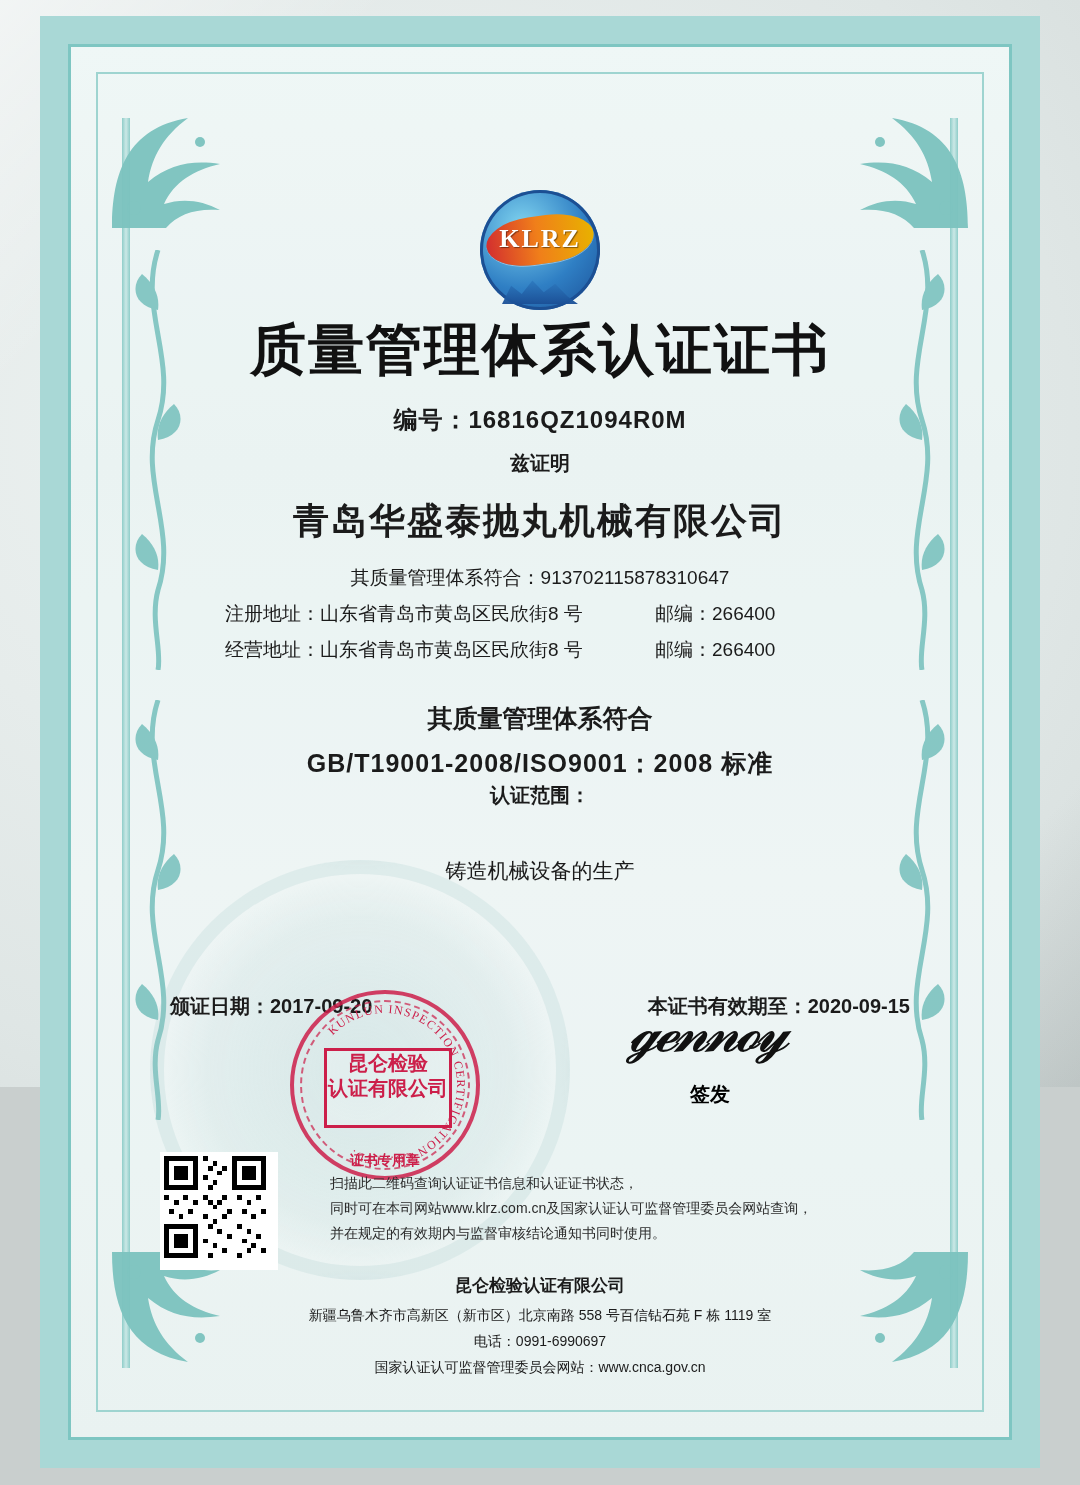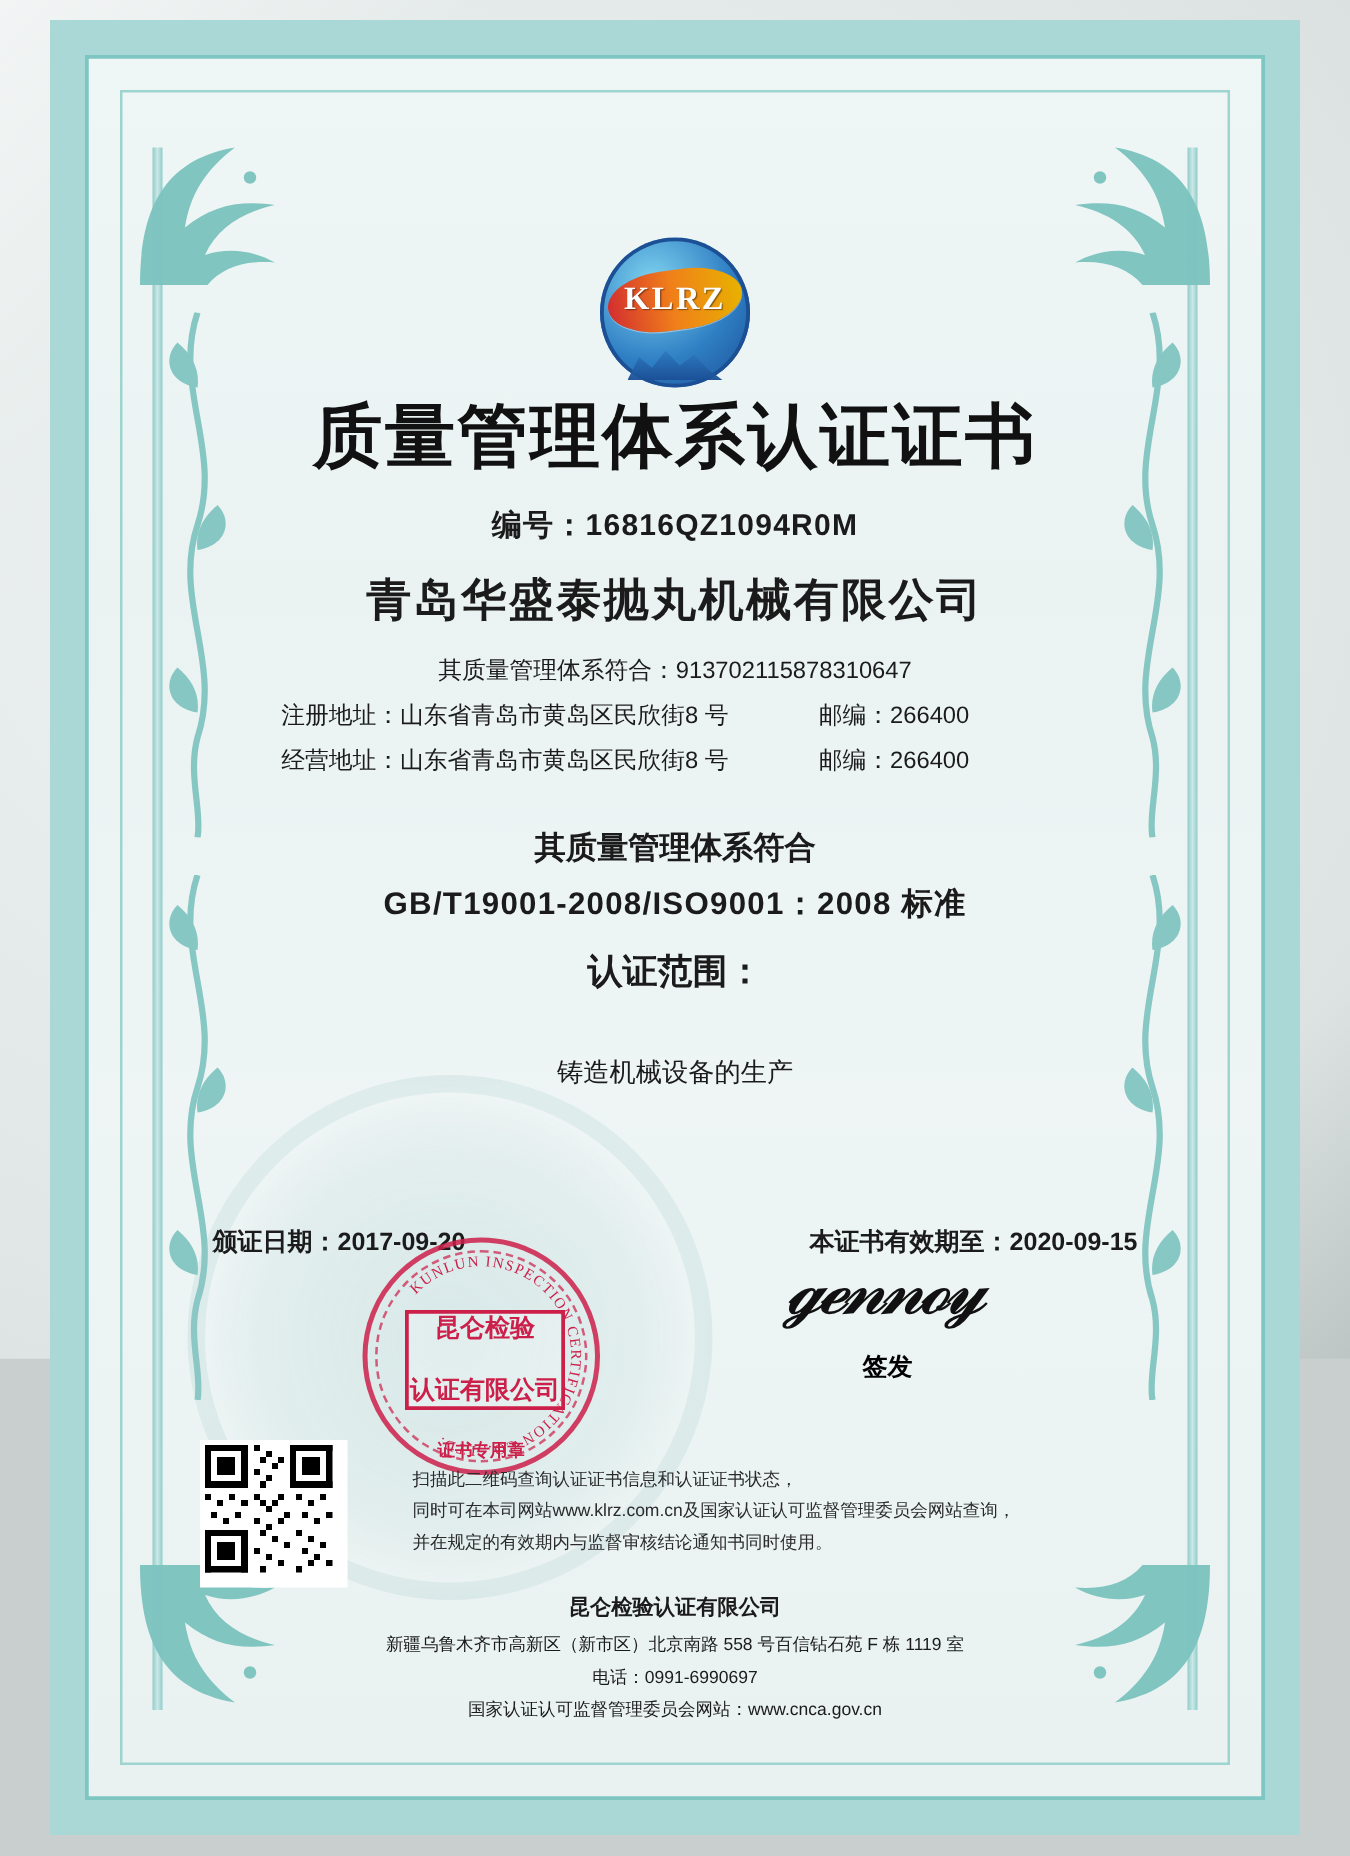--- a/index.html
+++ b/index.html
@@ -217,6 +217,7 @@
       <span>编号：</span><span>16816QZ1094R0M</span>
     </div>
 
+    <div class="hereby">兹证明</div>
 
     <div class="company">青岛华盛泰抛丸机械有限公司</div>
 

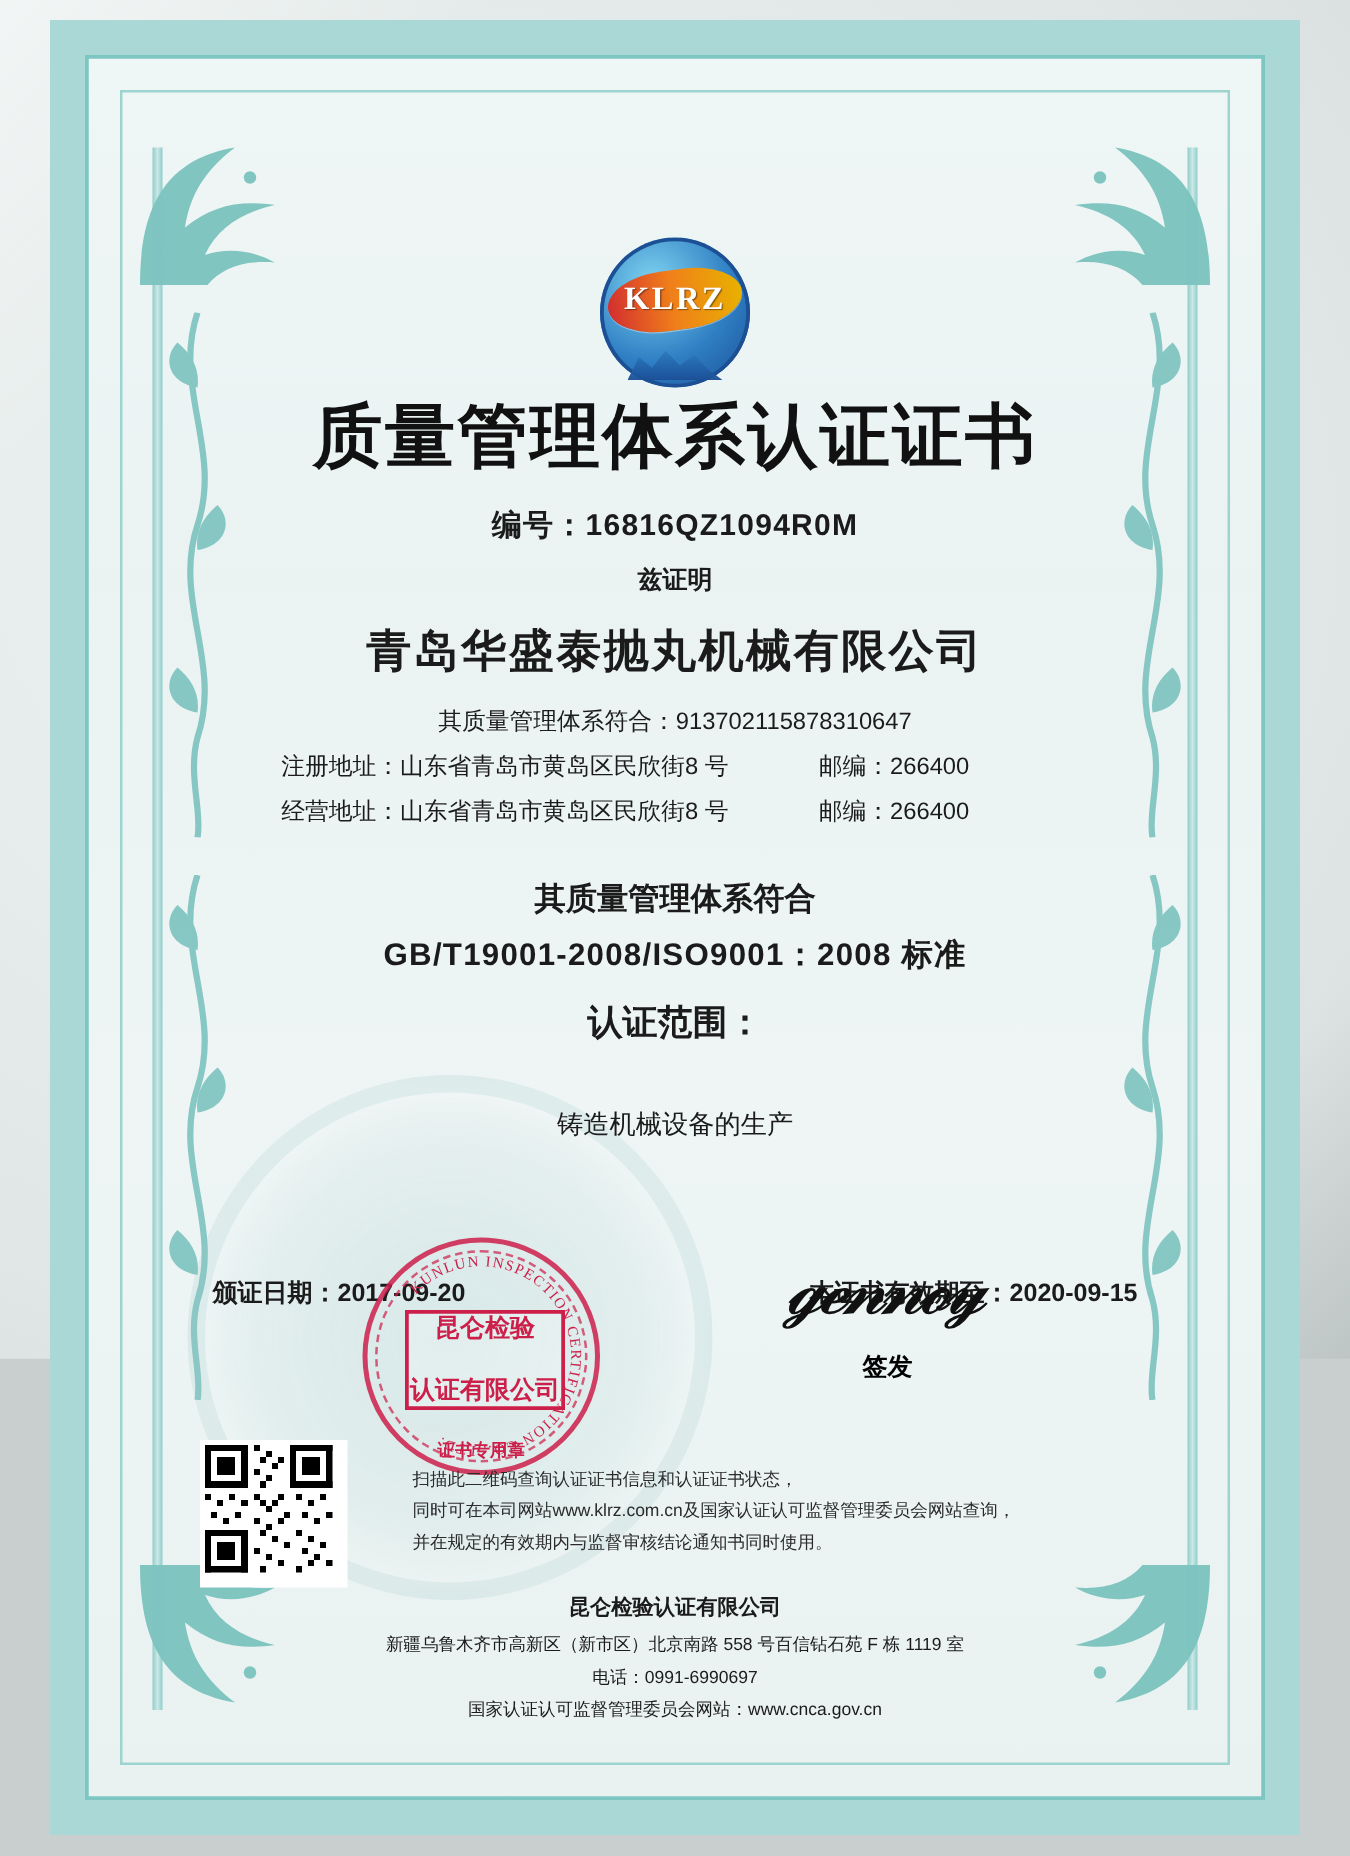--- a/index.html
+++ b/index.html
@@ -102,7 +102,7 @@
   .info .single{text-align:center;}
   .conform{margin-top:34px;font-size:25px;font-weight:bold;}
   .standard{margin-top:12px;font-size:25px;font-weight:bold;letter-spacing:1px;}
-  .scope-label{margin-top:19px;font-size:28px;font-weight:bold;}
+  .scope-label{margin-top:2px;font-size:20px;font-weight:bold;}
   .scope{margin-top:48px;font-size:21px;}
   .dates{margin-top:108px;display:flex;justify-content:space-between;font-size:20px;font-weight:bold;padding:0 20px;}
   

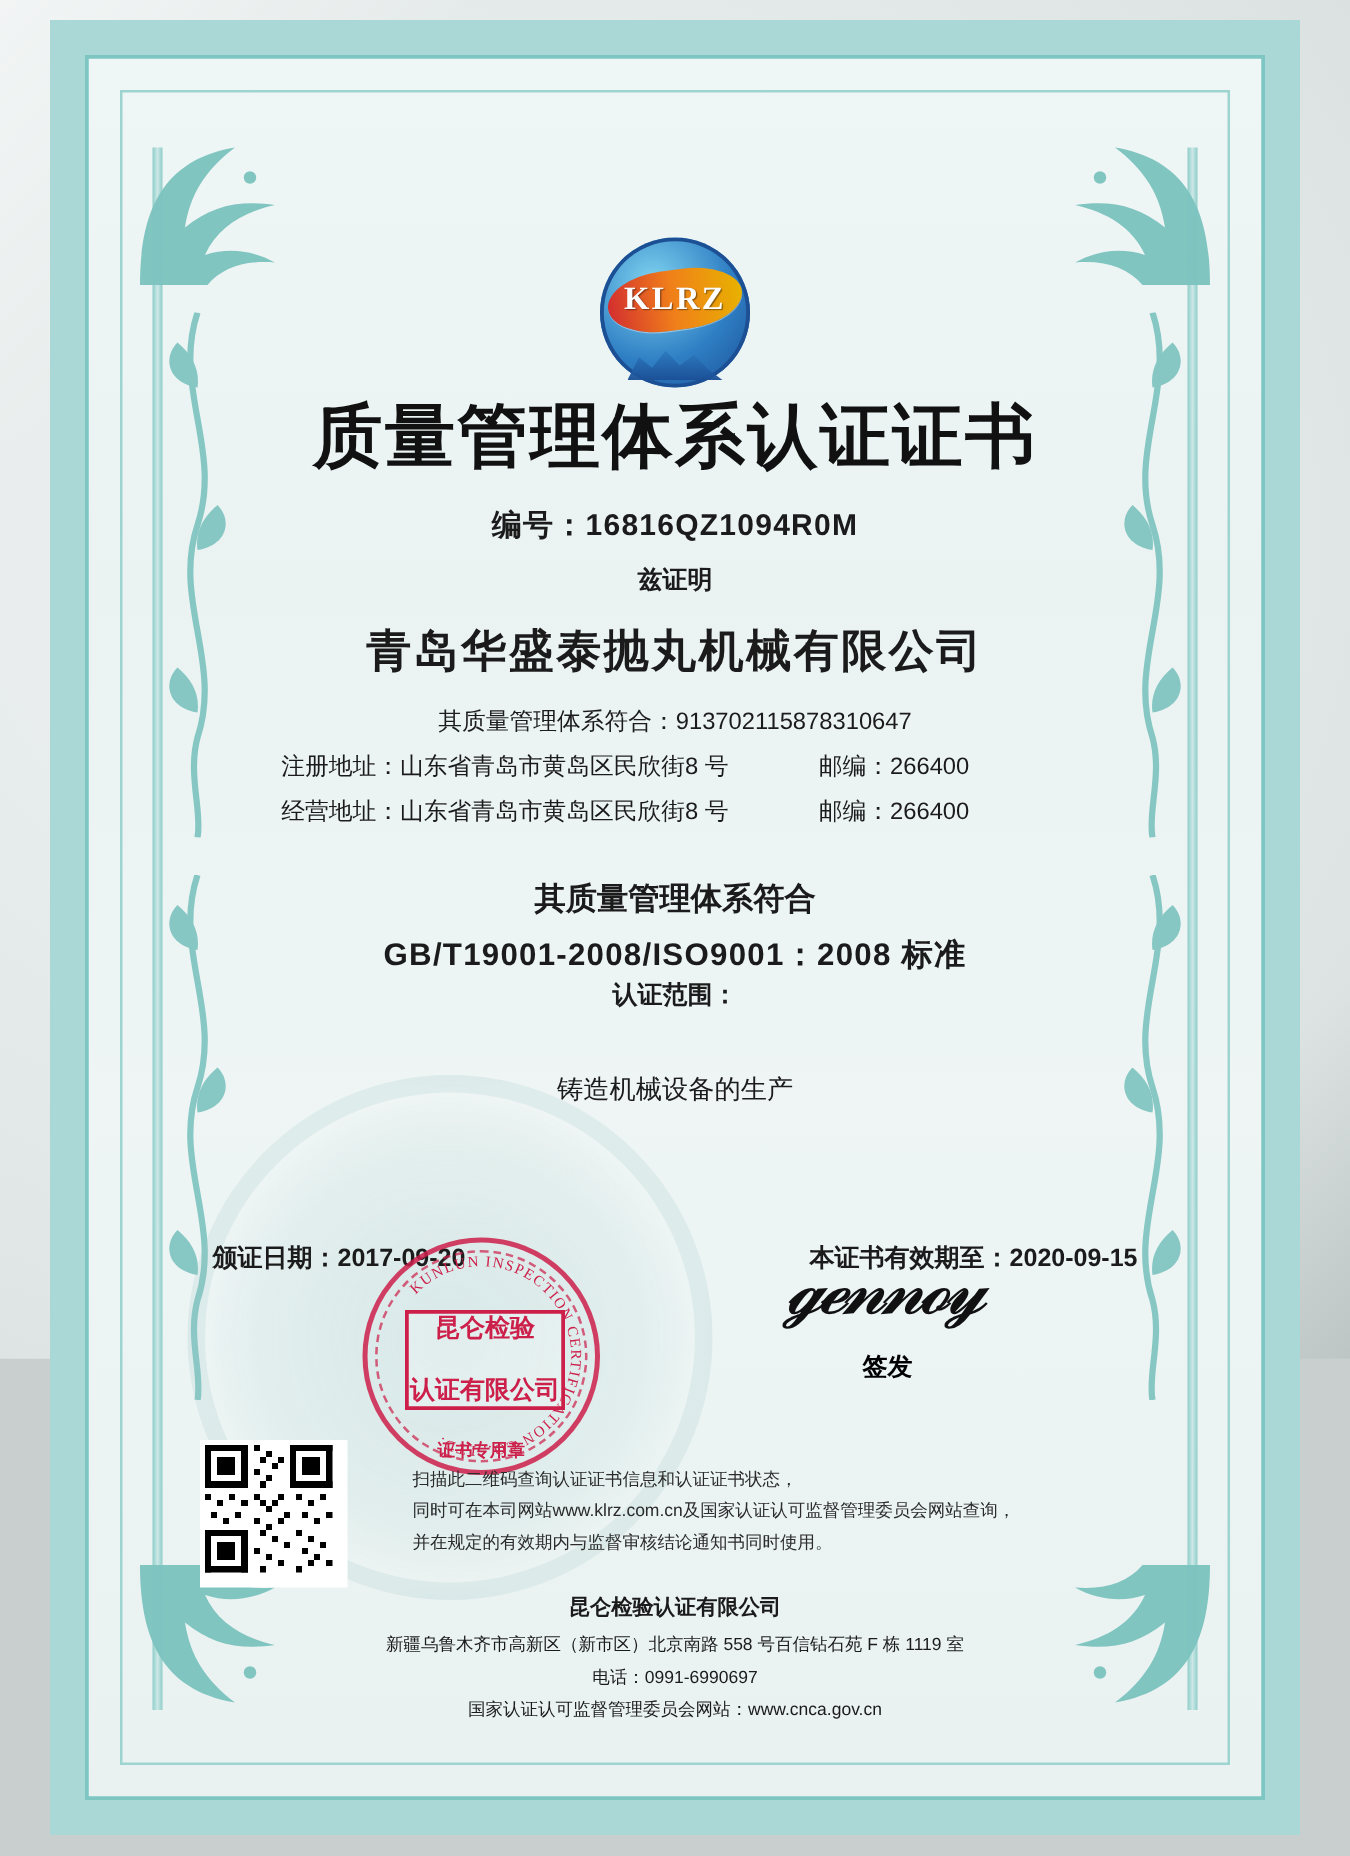--- a/index.html
+++ b/index.html
@@ -121,7 +121,7 @@
   .seal .inner-box{
     position:absolute;left:34px;top:58px;width:122px;height:74px;
     border:3px solid #cc1f4a;color:#cc1f4a;font-weight:bold;font-size:20px;
-    display:flex;flex-direction:column;justify-content:space-between;align-items:center;line-height:1.25;
+    display:flex;flex-direction:column;justify-content:flex-start;align-items:center;line-height:1.25;
     background:rgba(255,255,255,0.25);
   }
   .seal .bottom-text{

